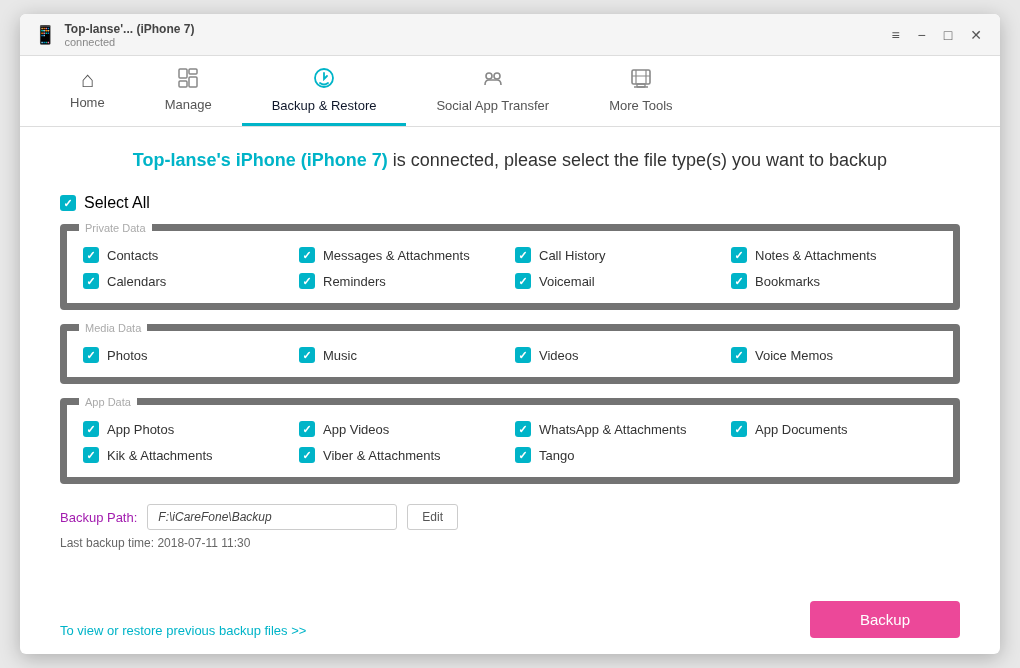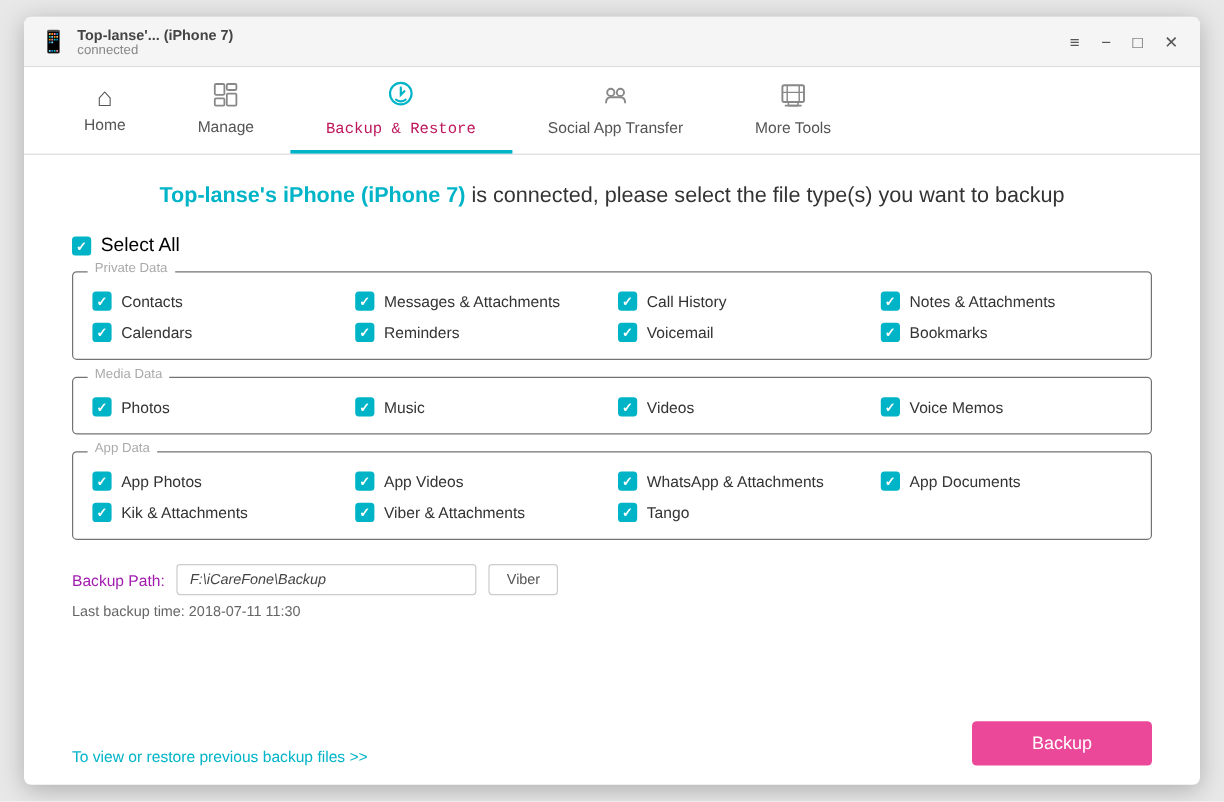--- a/index.html
+++ b/index.html
@@ -77,9 +77,8 @@
       border-bottom: 3px solid transparent;
     }
     .nav-item.active {
-      color: #be185d;
+      color: #0f172a;
       border-bottom: 3px solid #00b4c8;
-      font-family: Liberation Mono, monospace;
     }
     .nav-icon { font-size: 22px; line-height: 1; }
 

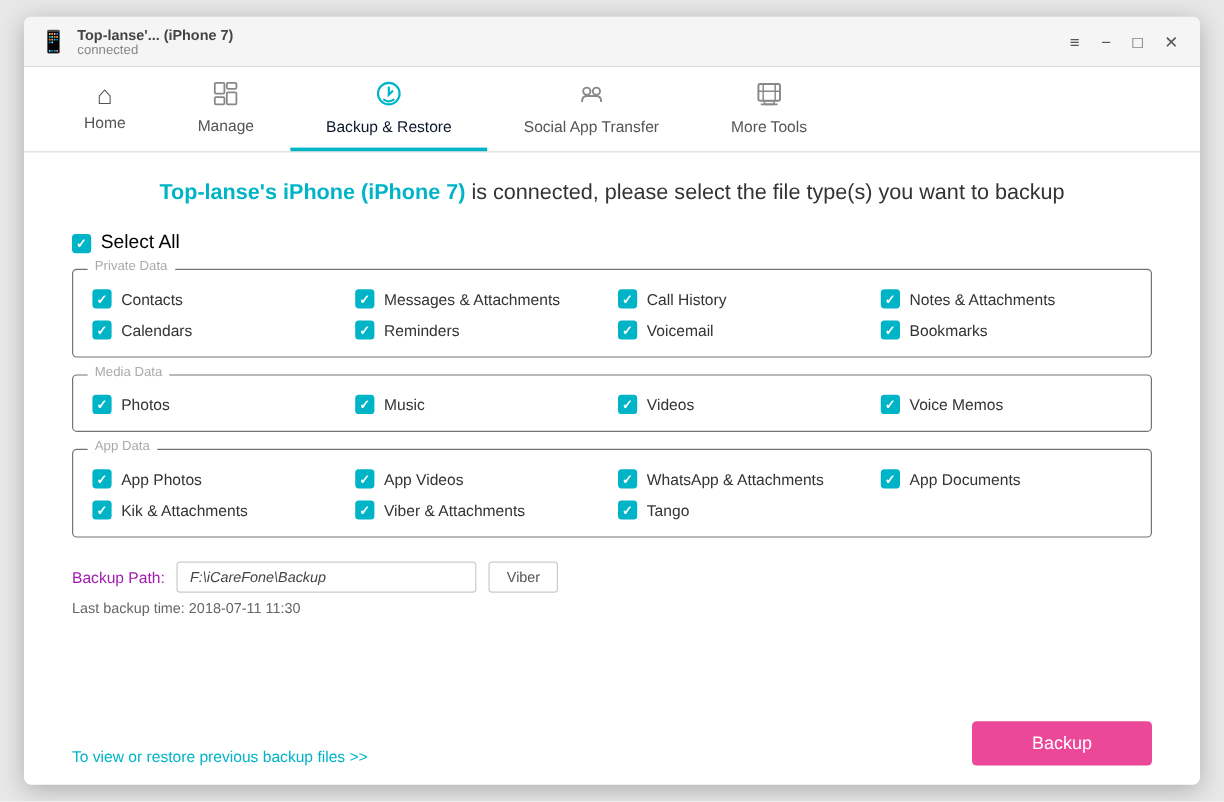--- a/index.html
+++ b/index.html
@@ -106,7 +106,7 @@
     }
 
     .section-box {
-      border: 1px solid #737373;
+      border: 7px solid #737373;
       border-radius: 4px;
       padding: 12px 16px 14px 16px;
       margin-bottom: 14px;

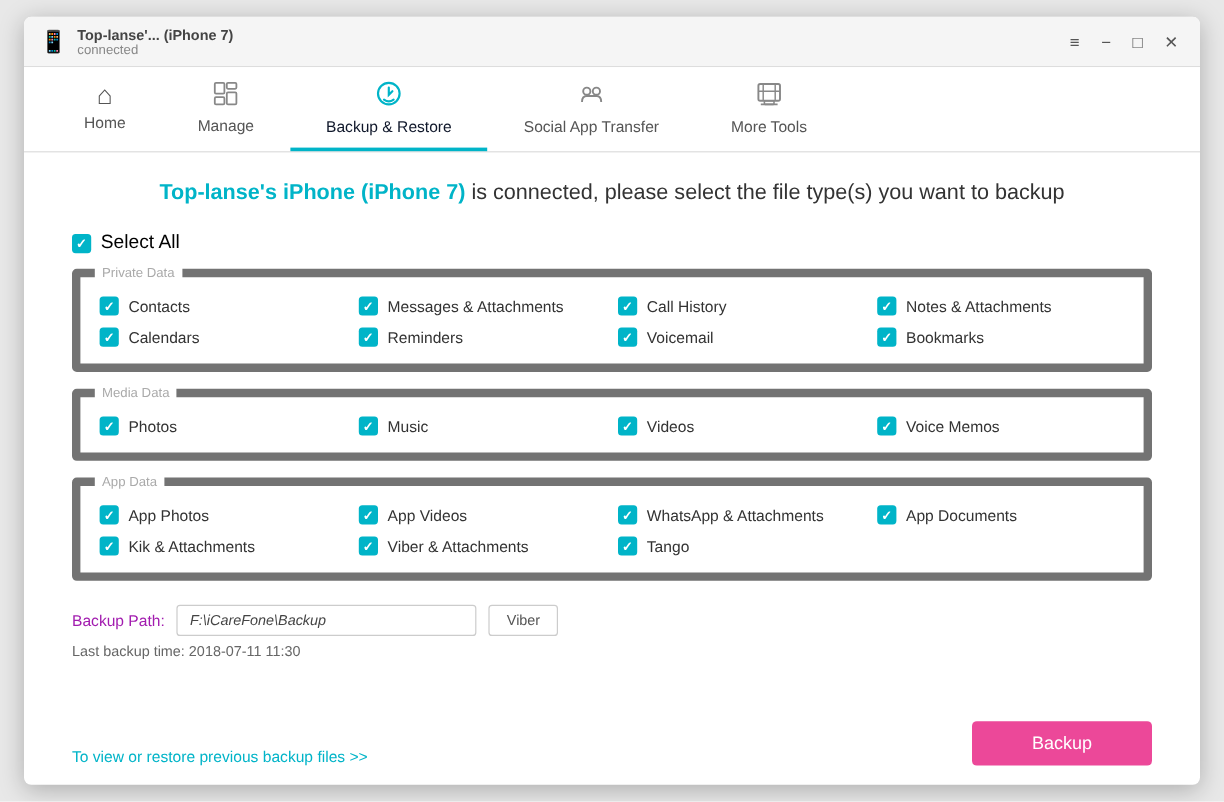--- a/index.html
+++ b/index.html
@@ -395,7 +395,7 @@
     <div class="backup-path-row">
       <span class="backup-path-label">Backup Path:</span>
       <input class="backup-path-input" type="text" value="F:\iCareFone\Backup" style="">
-      <button class="edit-btn">Viber</button>
+      <button class="edit-btn">Edit</button>
     </div>
 
     <div class="last-backup">Last backup time: 2018-07-11 11:30</div>

